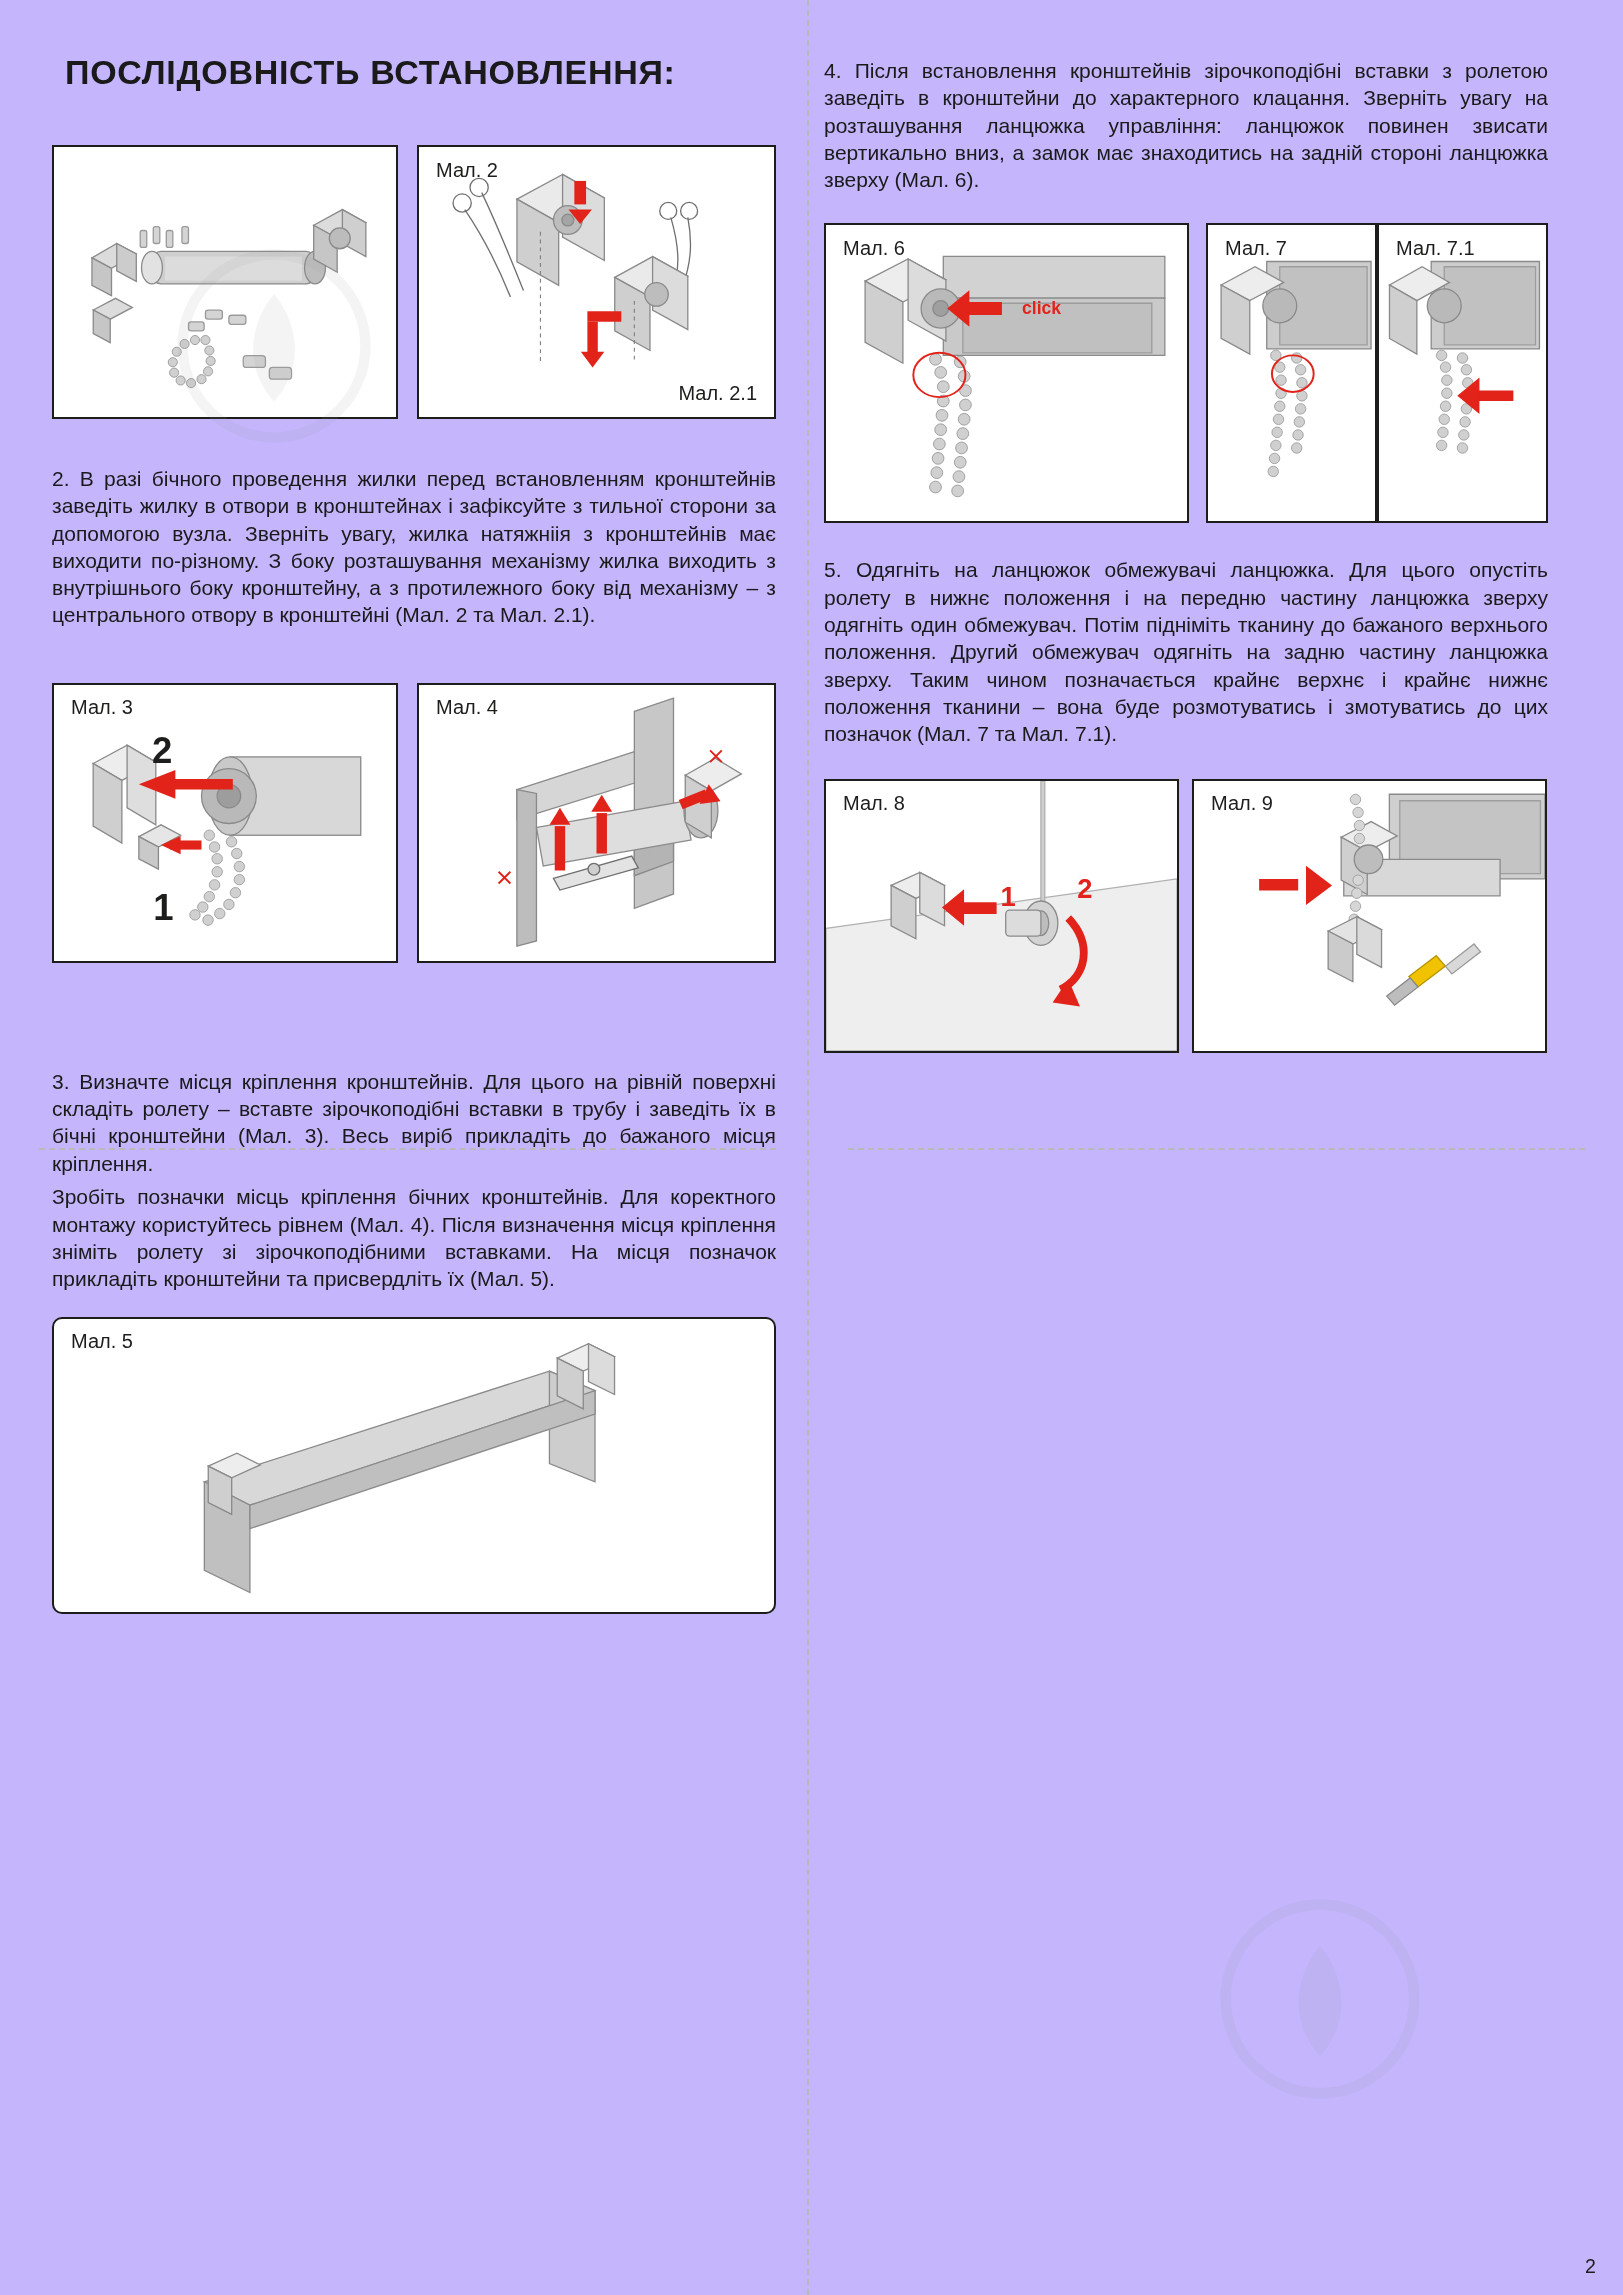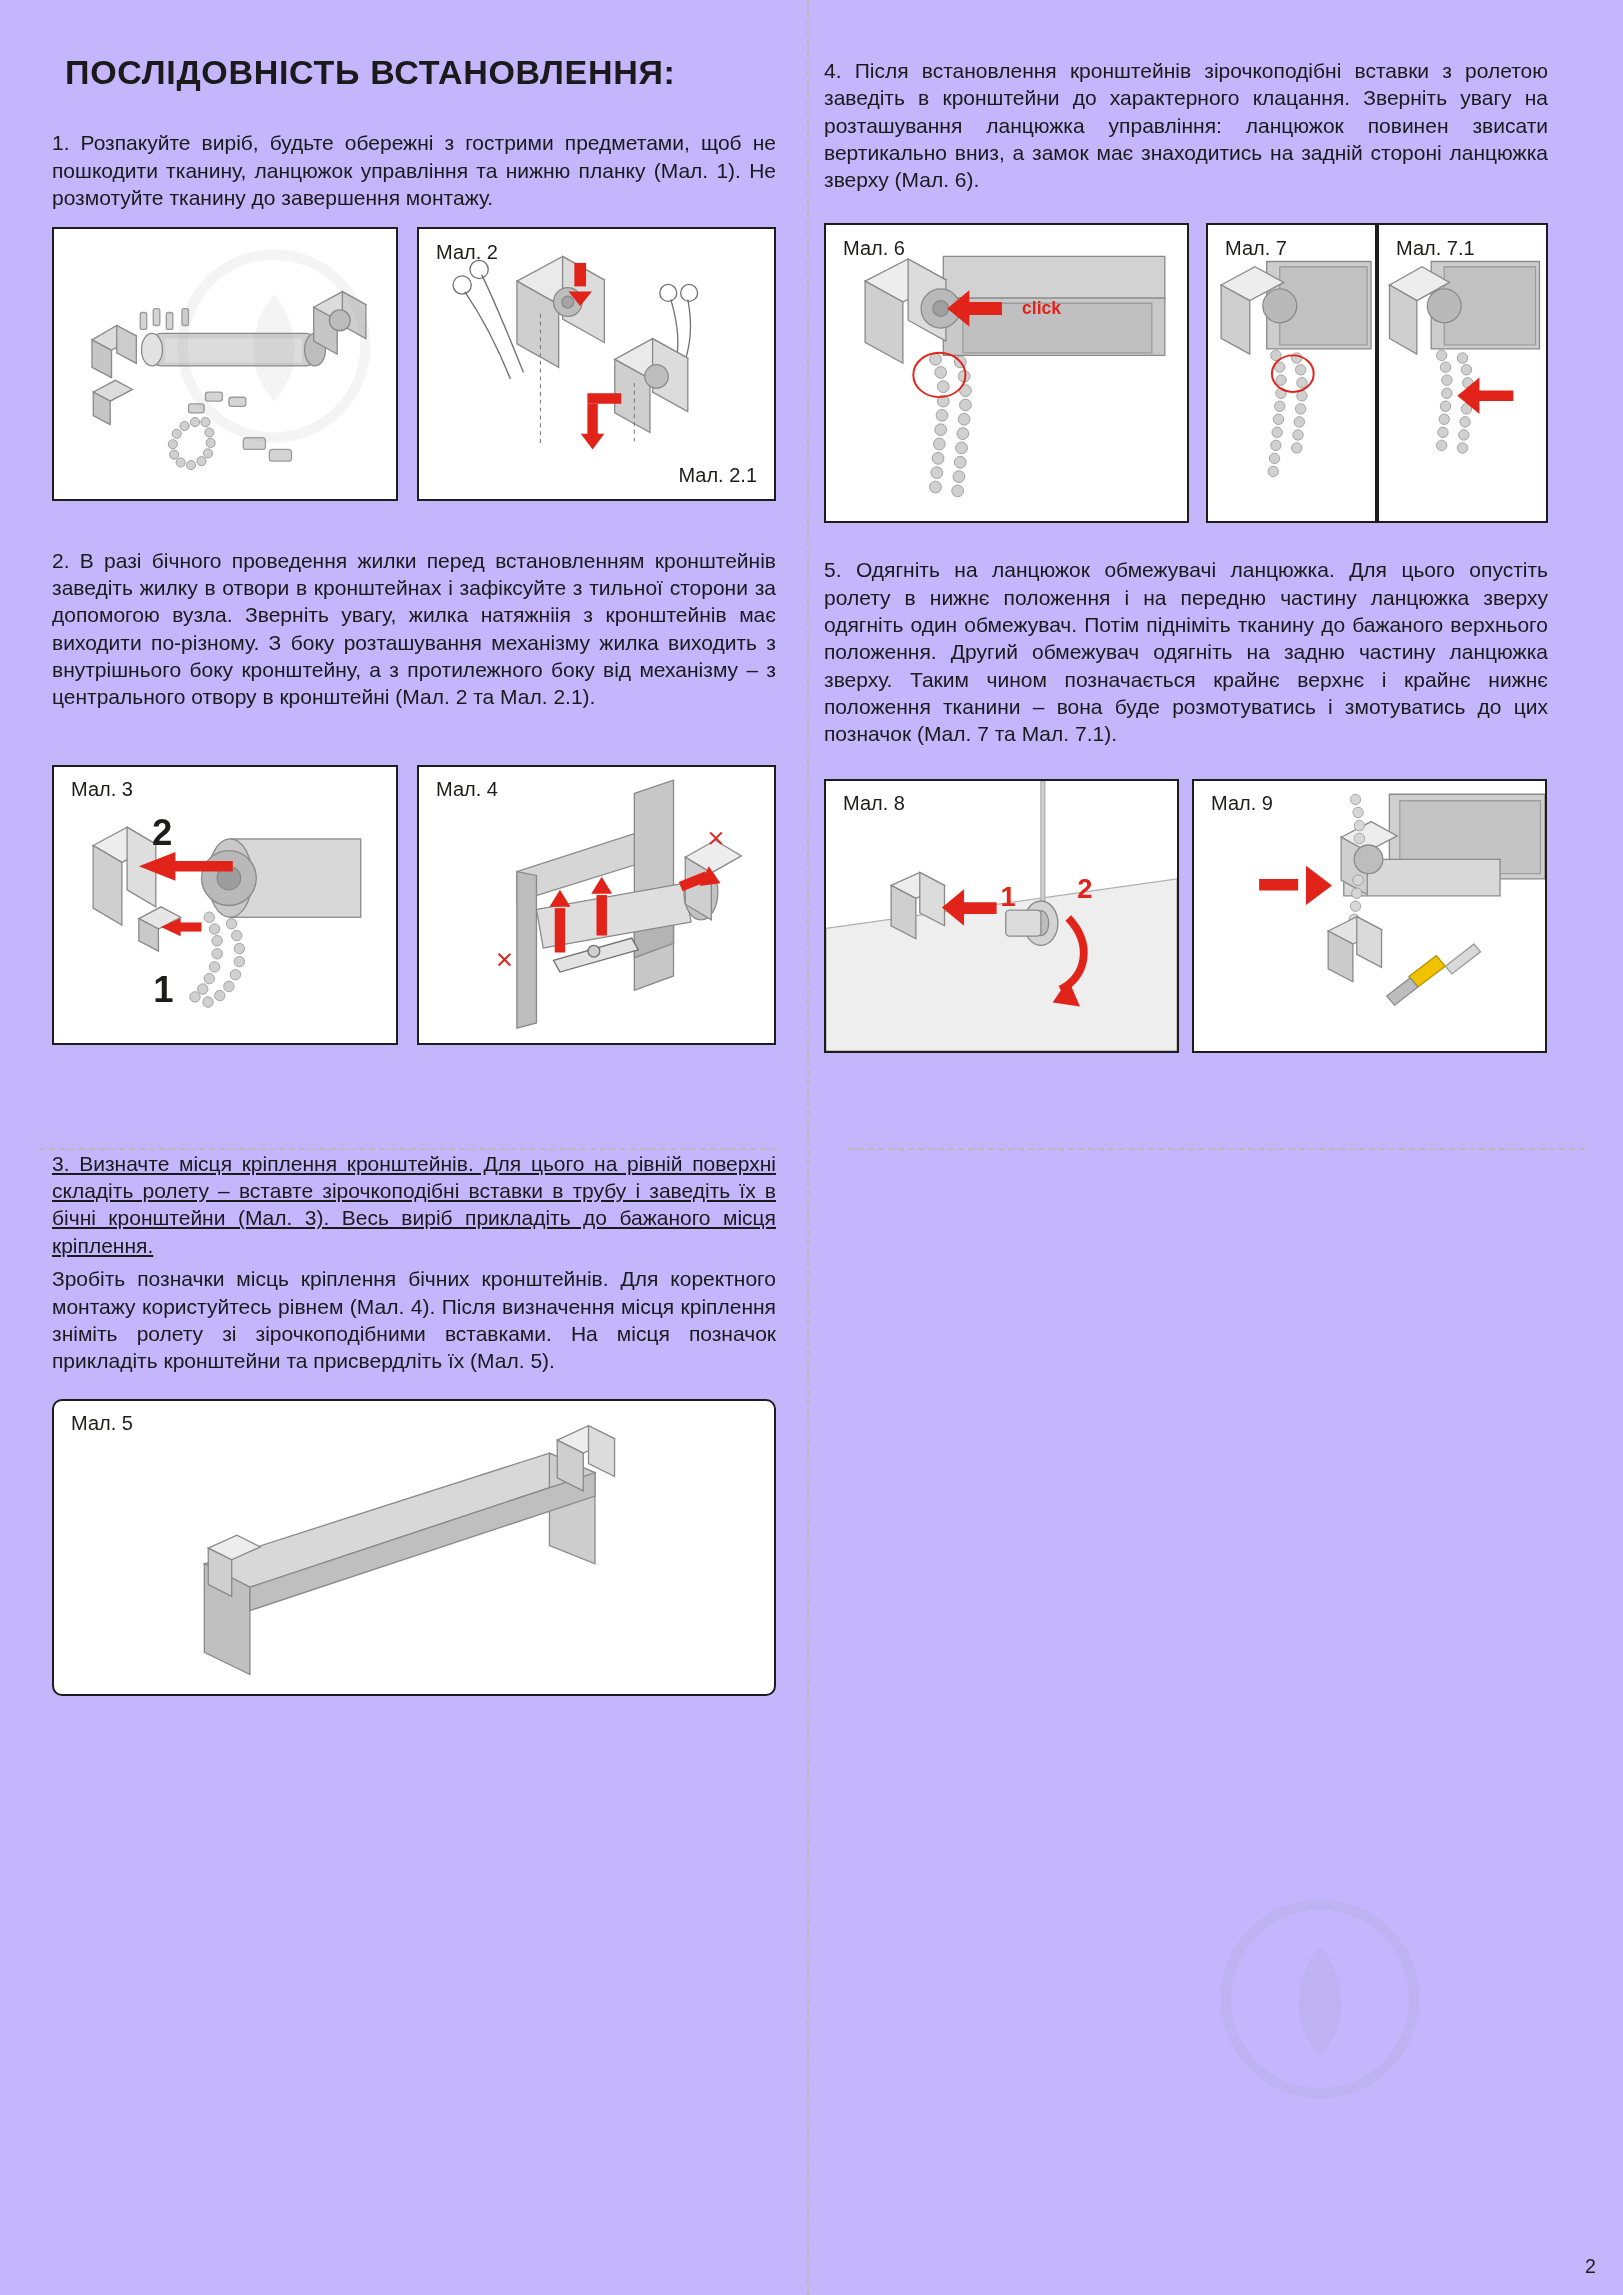--- a/index.html
+++ b/index.html
@@ -121,7 +121,6 @@
 
     <div style="height:37px"></div>
 
-    <p class="para">1. Розпакуйте виріб, будьте обережні з гострими предметами, щоб не пошкодити тканину, ланцюжок управління та нижню планку (Мал. 1). Не розмотуйте тканину до завершення монтажу.</p>
 
     <div style="position:relative; height:274px; margin-top:15.7px;">
 

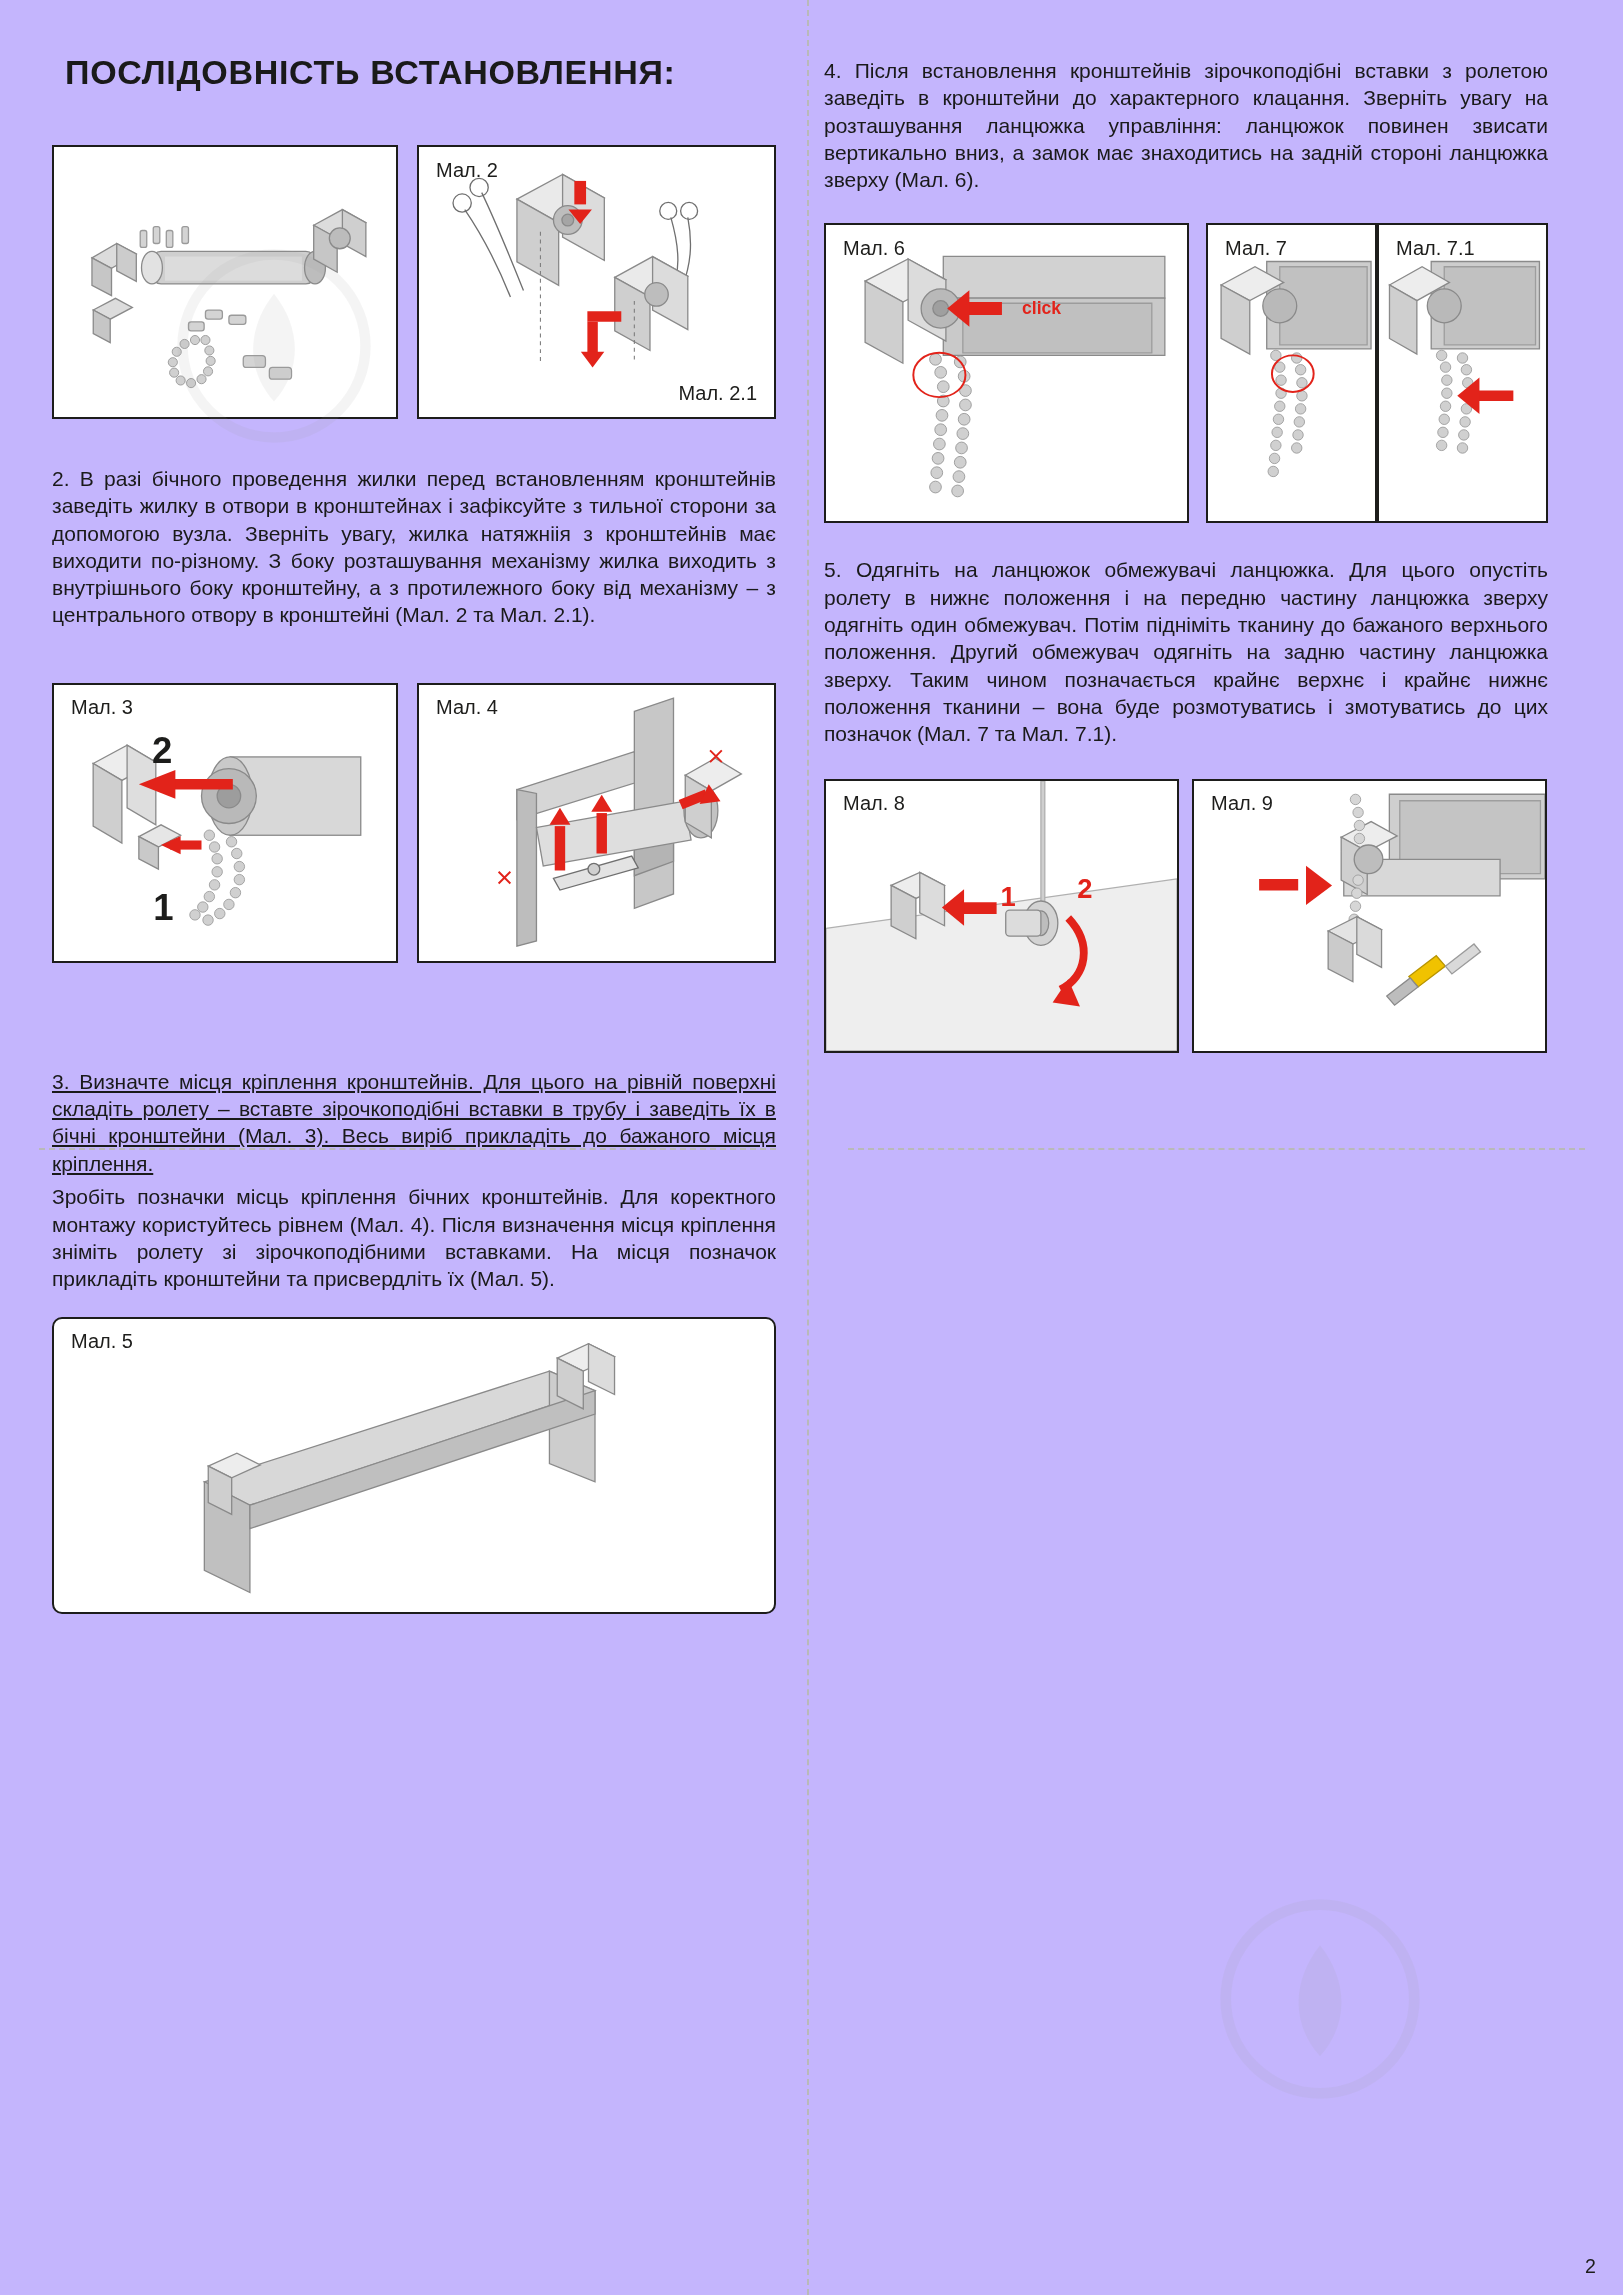--- a/index.html
+++ b/index.html
@@ -324,7 +324,7 @@
       </div>
     </div>
 
-    <p class="para" style="margin-top:29px;text-decoration:underline;">3. Визначте місця кріплення кронштейнів. Для цього на рівній поверхні складіть ролету – вставте зірочкоподібні вставки в трубу і заведіть їх в бічні кронштейни (Мал. 3). Весь виріб прикладіть до бажаного місця кріплення.</p>
+    <p class="para" style="margin-top:29px;">3. Визначте місця кріплення кронштейнів. Для цього на рівній поверхні складіть ролету – вставте зірочкоподібні вставки в трубу і заведіть їх в бічні кронштейни (Мал. 3). Весь виріб прикладіть до бажаного місця кріплення.</p>
     <p class="para">Зробіть позначки місць кріплення бічних кронштейнів. Для коректного монтажу користуйтесь рівнем (Мал. 4). Після визначення місця кріплення зніміть ролету зі зірочкоподібними вставками. На місця позначок прикладіть кронштейни та присвердліть їх (Мал. 5).</p>
 
     <div class="fig-box" style="position:relative; margin-top:24px; width:724px; height:297px;border-radius:10px;">

